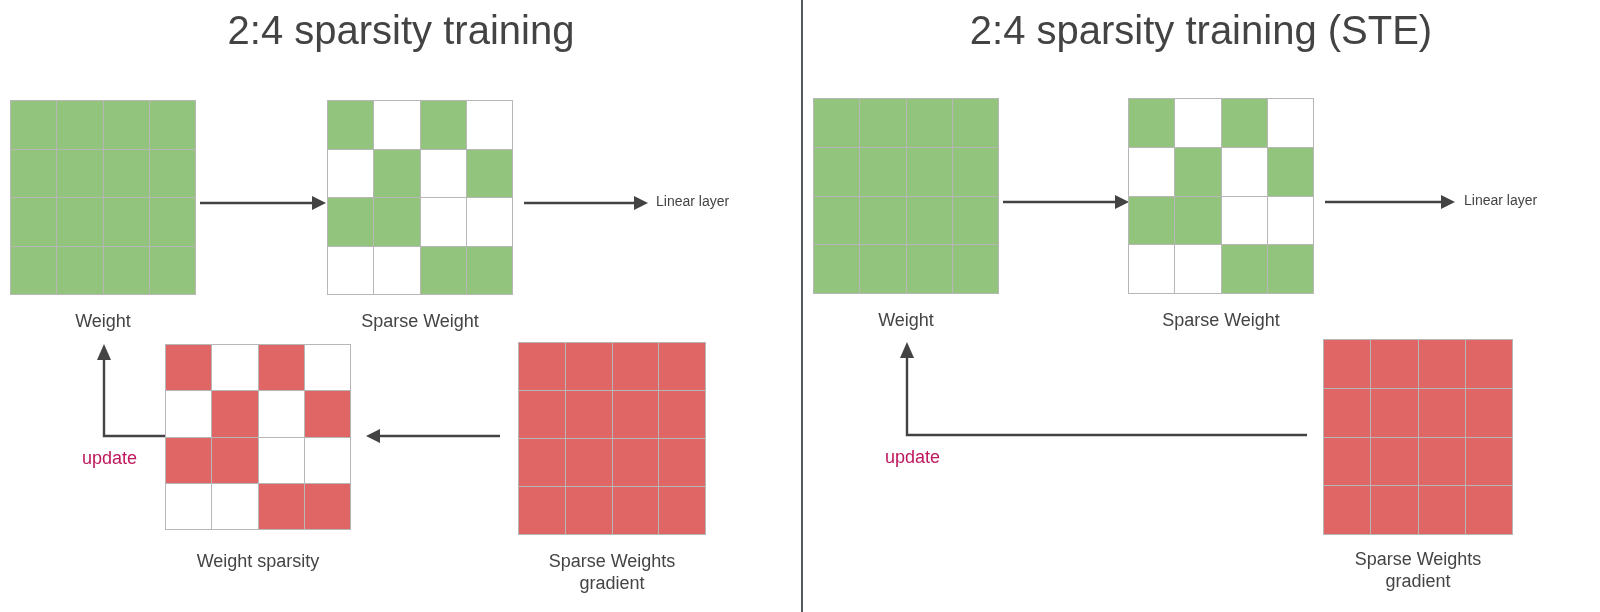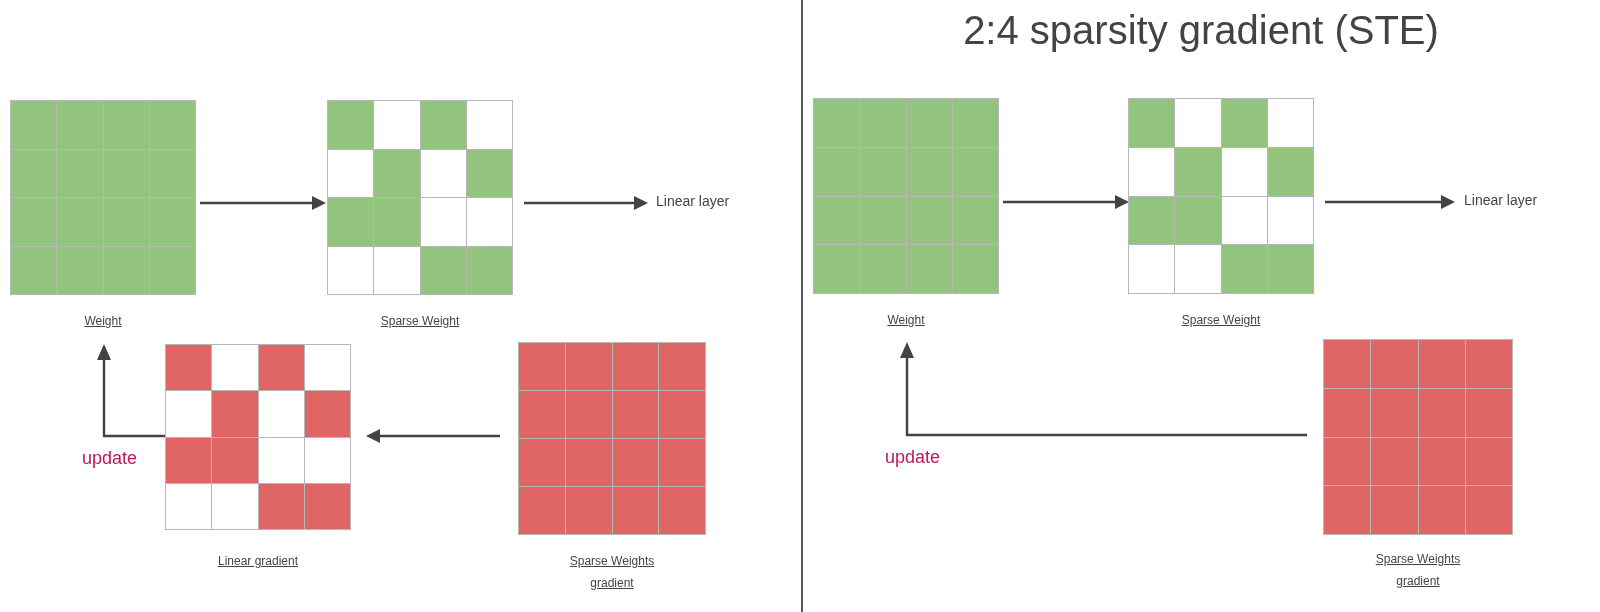--- a/index.html
+++ b/index.html
@@ -101,6 +101,7 @@
 
 <div class="panel" id="panel-left">
 
+  <div class="panel-title">2:4 sparsity training</div>
 
   <div class="matrix" id="L-weight" style="left:10px; top:100px; width:186px; height:195px;">
       <div class="cell on-green"></div>

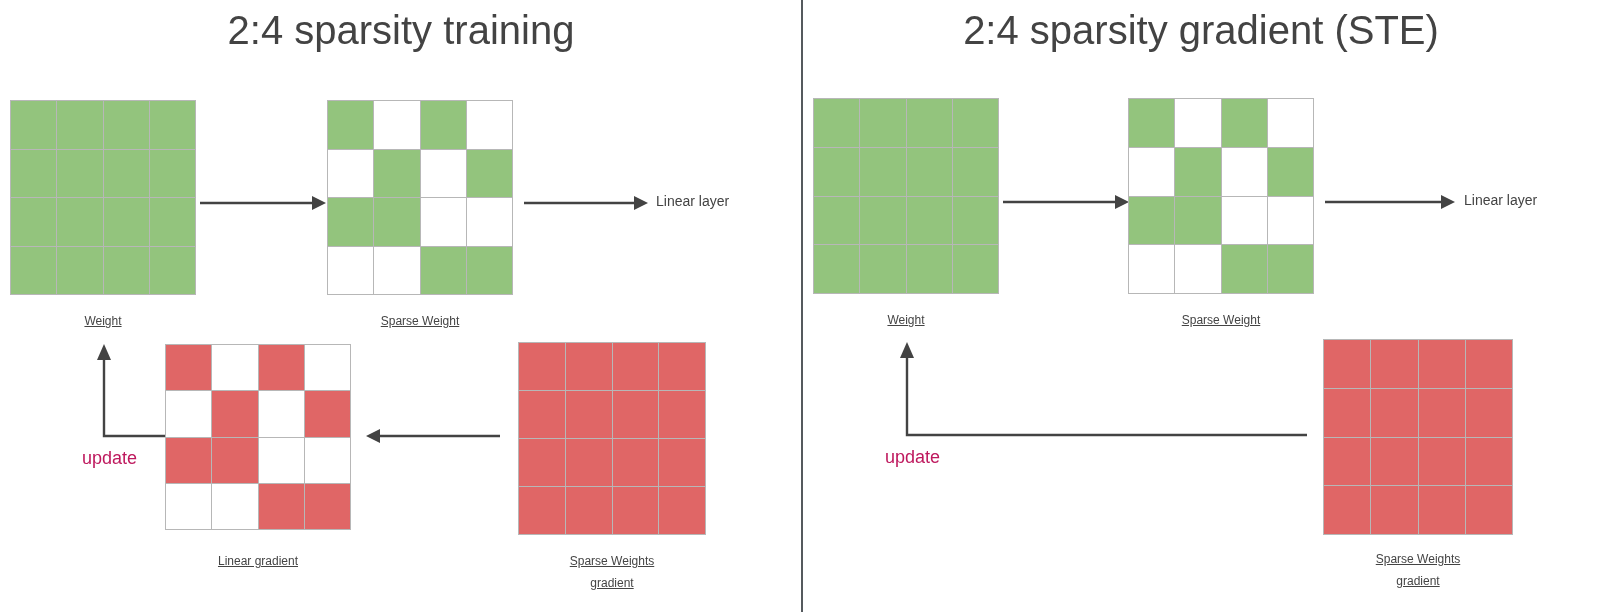--- a/index.html
+++ b/index.html
@@ -209,7 +209,7 @@
 
 <div class="panel" id="panel-right">
 
-  <div class="panel-title">2:4 sparsity gradient (STE)</div>
+  <div class="panel-title">2:4 sparsity training (STE)</div>
 
   <div class="matrix" id="R-weight" style="left:11px; top:98px; width:186px; height:196px;">
       <div class="cell on-green"></div>

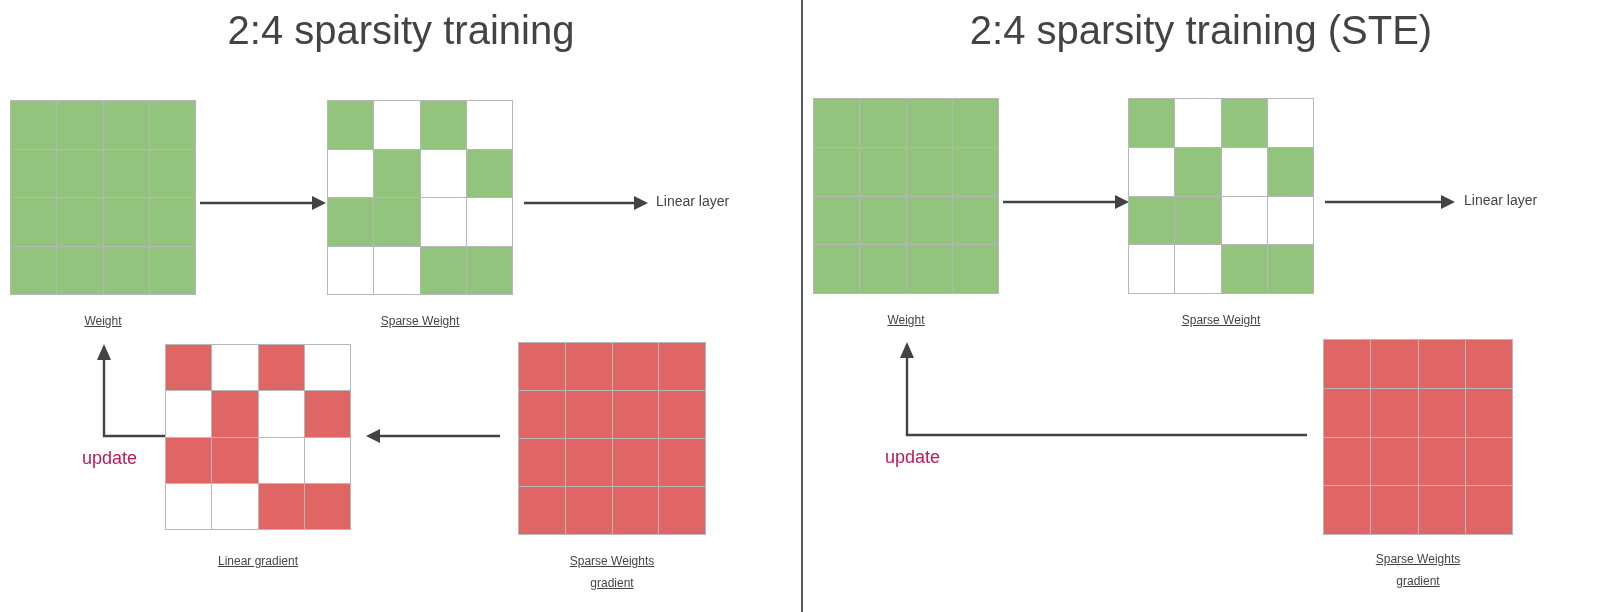--- a/index.html
+++ b/index.html
@@ -63,12 +63,11 @@
   
   .mlabel {
     position: absolute;
-    font-size: 12px;
+    font-size: 18px;
     color: #444444;
     text-align: center;
     line-height: 22px;
     white-space: pre-line;
-    text-decoration: underline;
   }
 
   

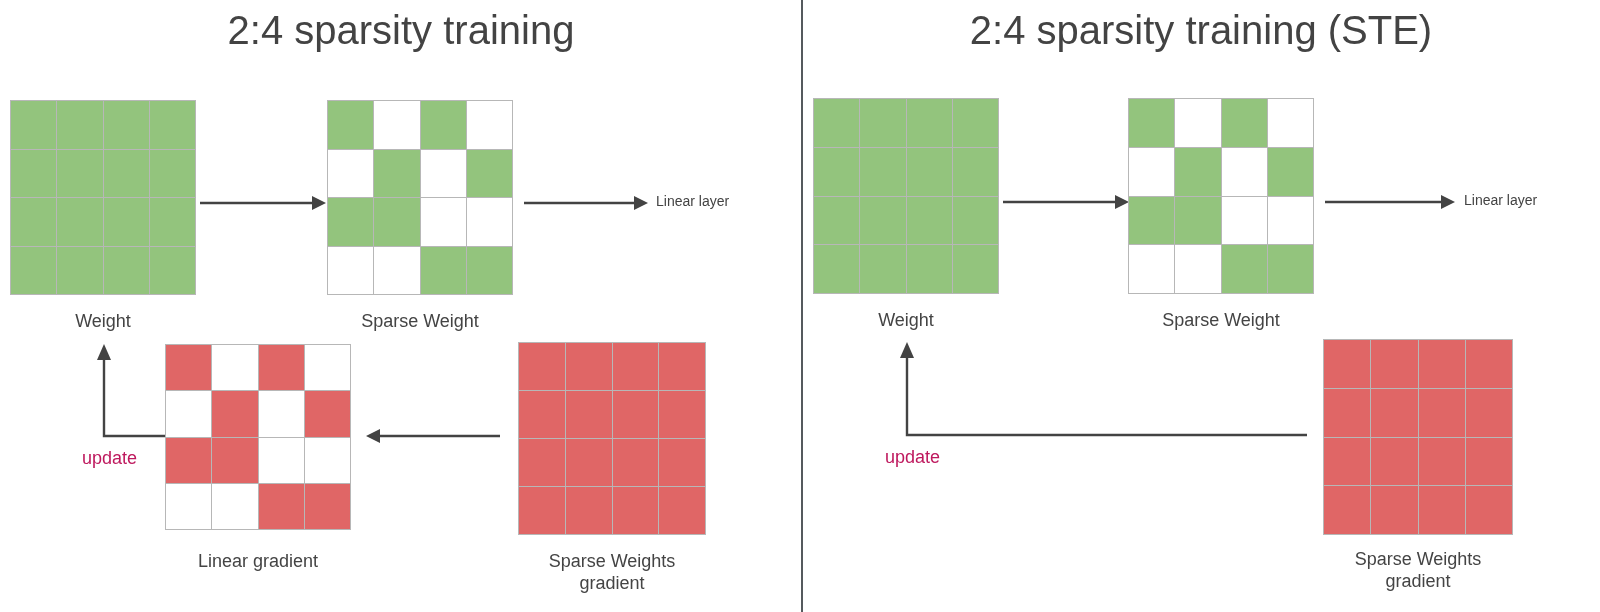--- a/index.html
+++ b/index.html
@@ -171,7 +171,7 @@
       <div class="cell on-red"></div>
       <div class="cell on-red"></div>
     </div>
-  <div class="mlabel" id="L-weight-gradient-label" style="left:168px; top:550px; width:180px;">Linear gradient</div>
+  <div class="mlabel" id="L-weight-gradient-label" style="left:168px; top:550px; width:180px;">Weight sparsity</div>
 
   <svg class="arrow-svg" style="left:364px; top:427px; width:140px; height:20px;">
     <line class="arrow-line" x1="16" y1="9" x2="136" y2="9"></line>

